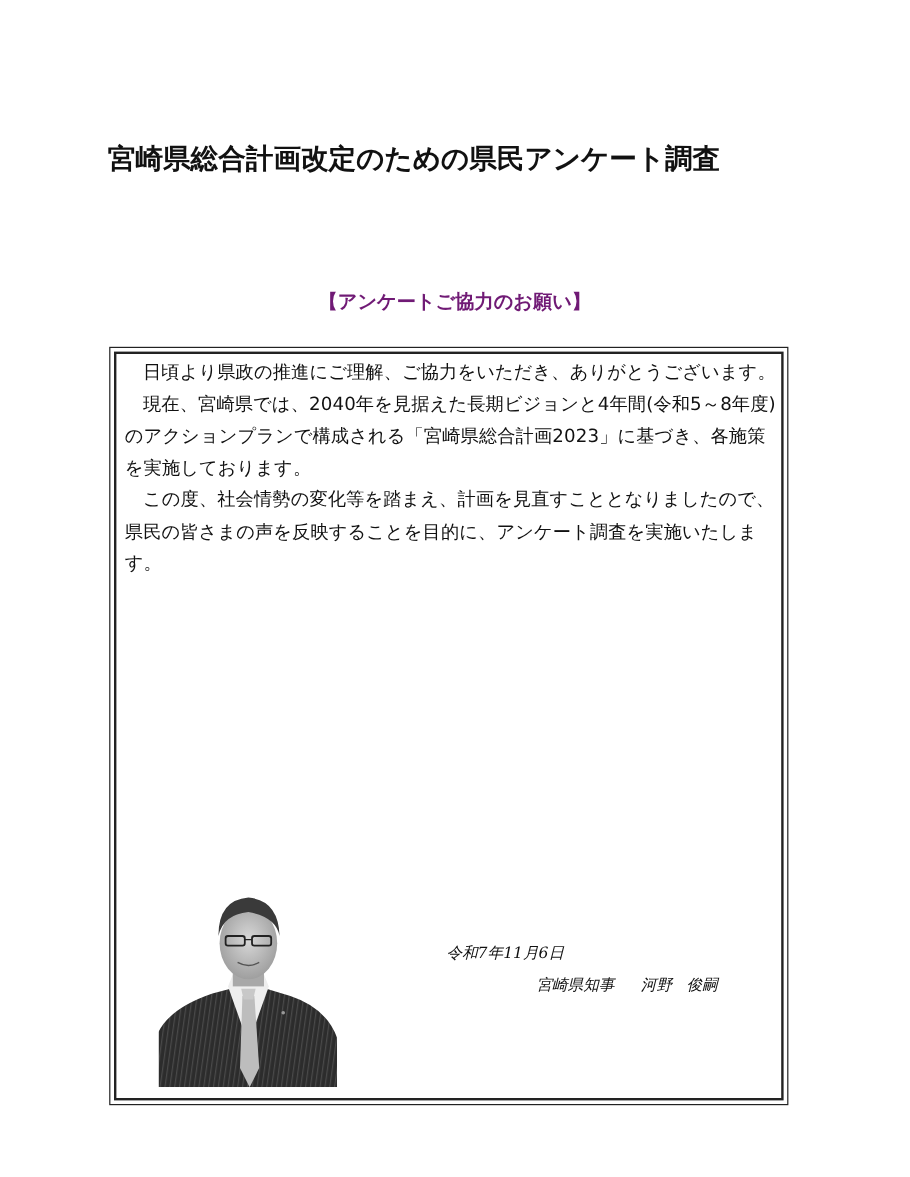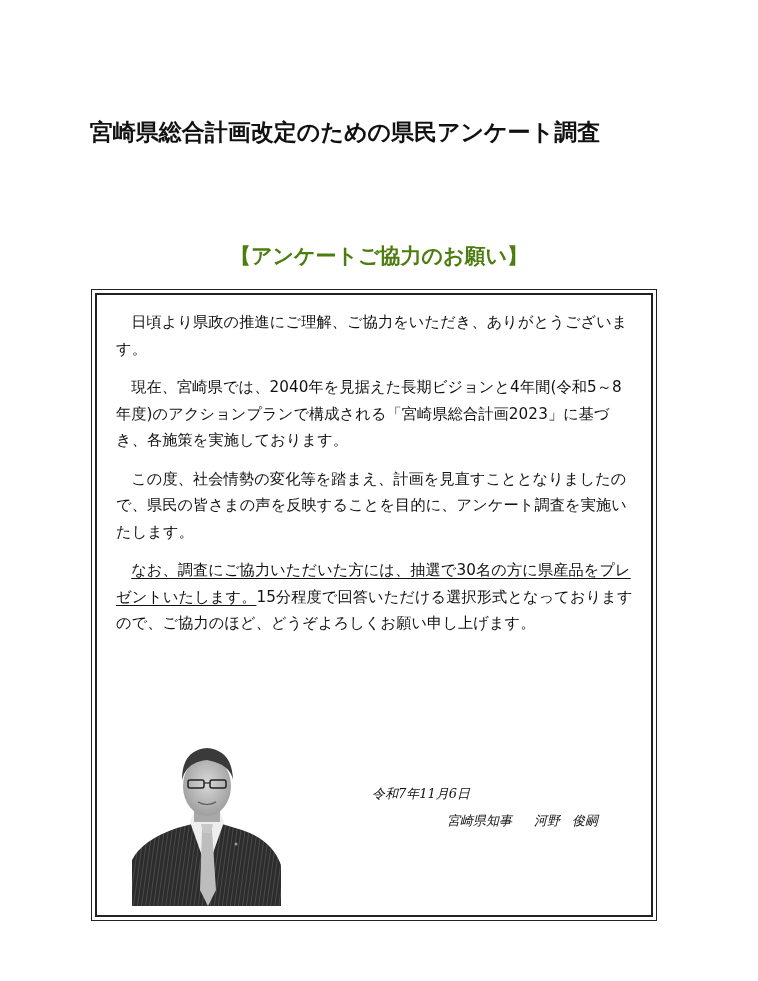--- a/index.html
+++ b/index.html
@@ -8,7 +8,7 @@
   .title { position: absolute; left: 0; width: 690px; top: 117px; text-align: center;
            font-size: 23px; font-weight: bold; letter-spacing: 0px; color: #111; }
   .subtitle { position: absolute; left: 0; width: 758px; top: 242px; text-align: center;
-              font-size: 21px; font-weight: bold; color: #4d7c0f; }
+              font-size: 16px; font-weight: bold; color: #701a75; }
   .frame-outer { position: absolute; left: 91px; top: 289px; width: 566px; height: 632px;
                  border: 1.5px solid #222; box-sizing: border-box; }
   .frame-inner { position: absolute; left: 95px; top: 293px; width: 558px; height: 624px;

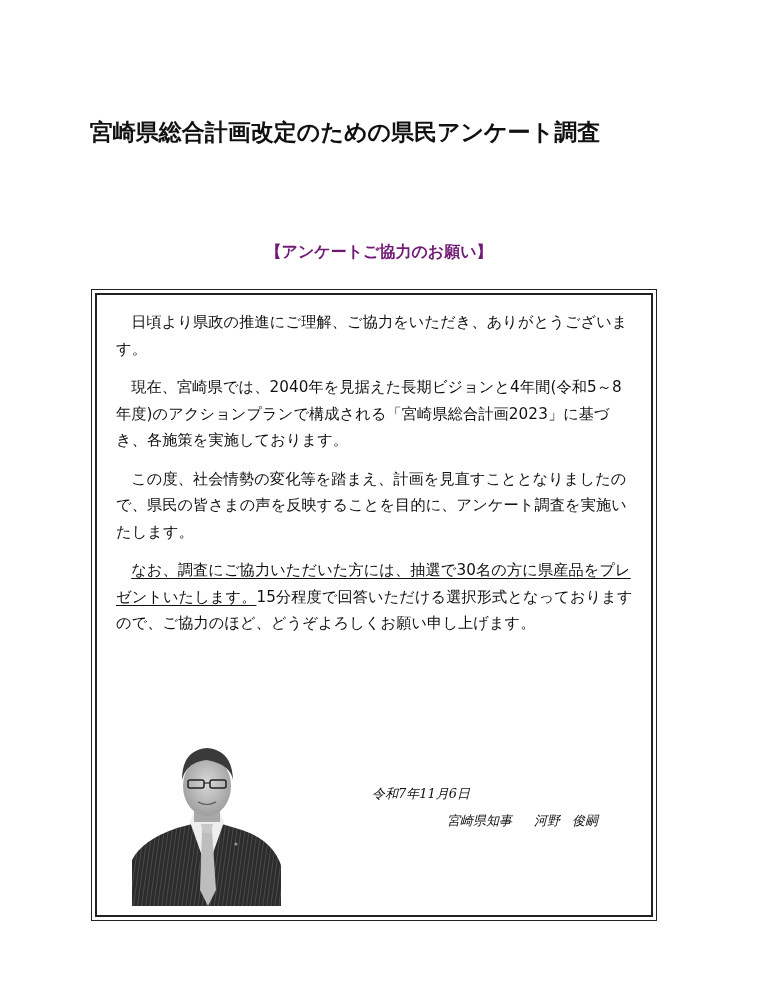--- a/index.html
+++ b/index.html
@@ -15,7 +15,7 @@
                  border: 2px solid #222; box-sizing: border-box; }
   .body-text { position: absolute; left: 104px; top: 297px; width: 545px;
                font-size: 15.2px; line-height: 26.5px; color: #111; letter-spacing: 0.1px; }
-  .body-text p { margin: 12px; text-indent: 1em; }
+  .body-text p { margin: 0; text-indent: 1em; }
   .u { text-decoration: underline; text-underline-offset: 3px; }
   .photo { position: absolute; left: 132px; top: 740px; width: 149px; height: 166px;
            overflow: hidden; background: #fff; }

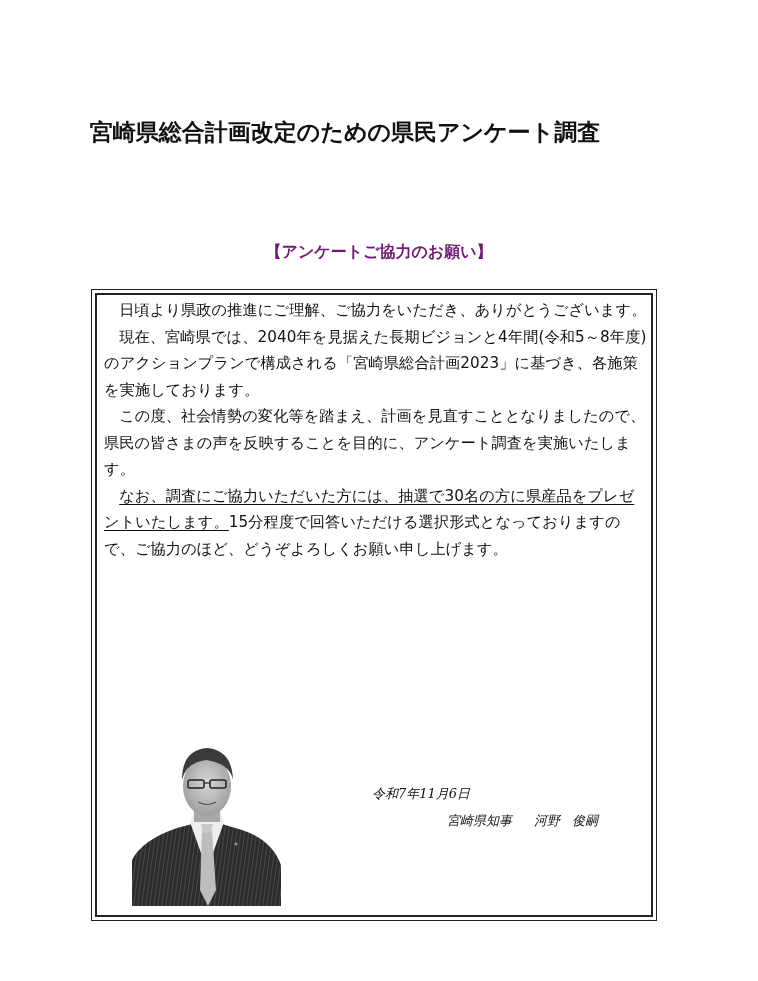--- a/index.html
+++ b/index.html
@@ -39,7 +39,6 @@
   <p>日頃より県政の推進にご理解、ご協力をいただき、ありがとうございます。</p>
   <p>現在、宮崎県では、2040年を見据えた長期ビジョンと4年間(令和5～8年度)のアクションプランで構成される「宮崎県総合計画2023」に基づき、各施策を実施しております。</p>
   <p>この度、社会情勢の変化等を踏まえ、計画を見直すこととなりましたので、県民の皆さまの声を反映することを目的に、アンケート調査を実施いたします。</p>
-  <p><span class="u">なお、調査にご協力いただいた方には、抽選で30名の方に県産品をプレゼントいたします。</span><span>15分程度で回答いただける選択形式となっておりますので、ご協力のほど、どうぞよろしくお願い申し上げます。</span></p>
 </div>
 
 <div class="photo">

